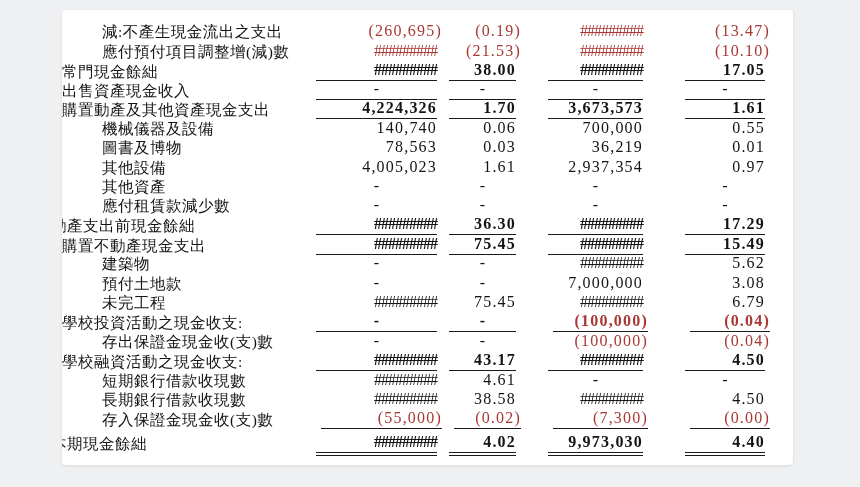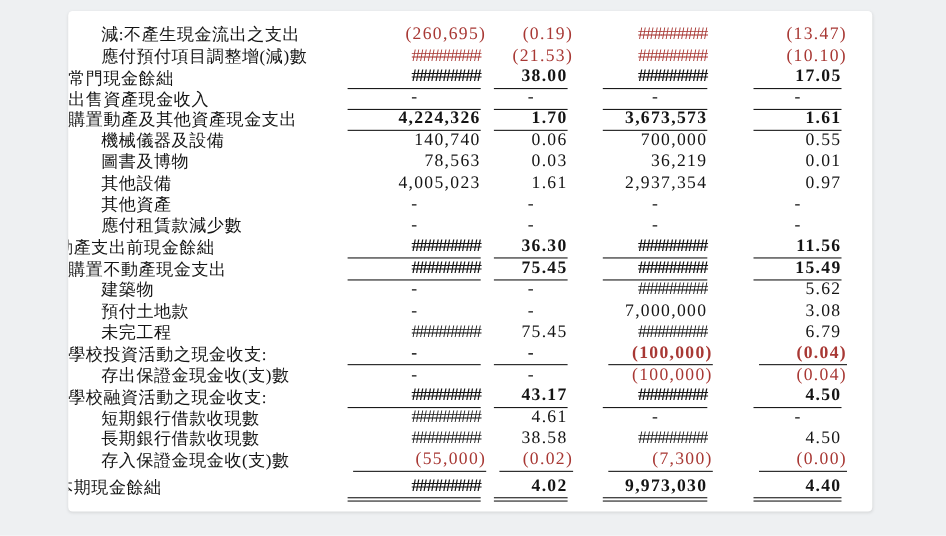--- a/index.html
+++ b/index.html
@@ -38,7 +38,7 @@
   }
   .ind-0{padding-left:0;}
   .ind-1{}
-  .ind-2{padding-left:30px;}
+  .ind-2{padding-left:40px;}
   .sliver{
     display:inline-block;
     width:5px;

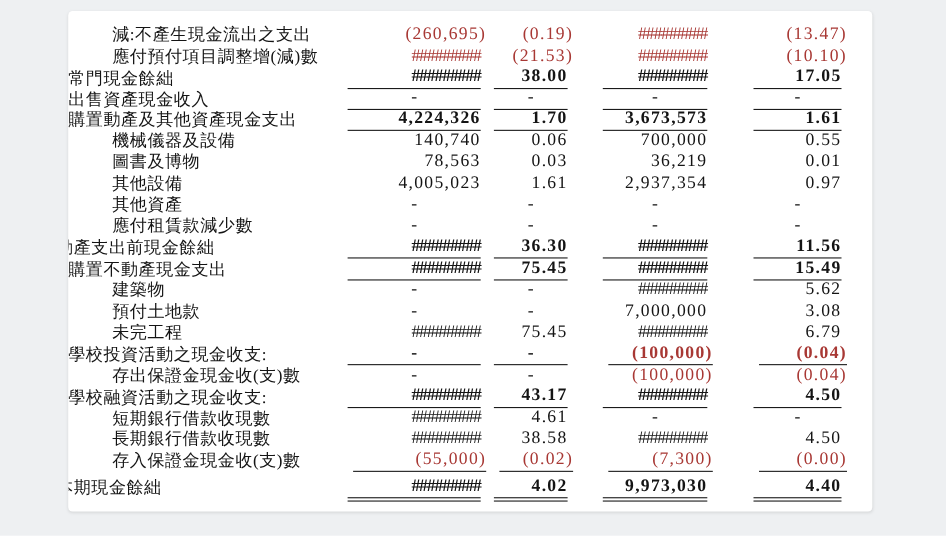--- a/index.html
+++ b/index.html
@@ -156,7 +156,7 @@
         <div class="num c1 bold hash u-single">#########</div>
         <div class="num c2 bold u-single">36.30</div>
         <div class="num c3 bold hash u-single">#########</div>
-        <div class="num c4 bold u-single">11.56</div>
+        <div class="num c4 bold u-single">17.29</div>
       </div>
       <div class="t-row">
         <div class="lbl ind-1"><span>購置不動產現金支出</span></div>

